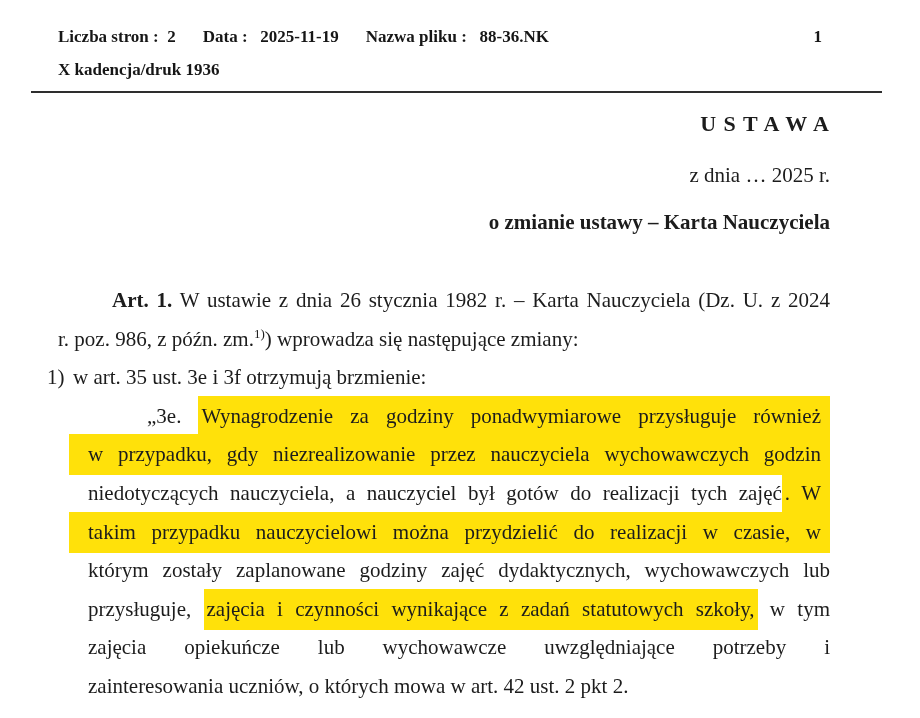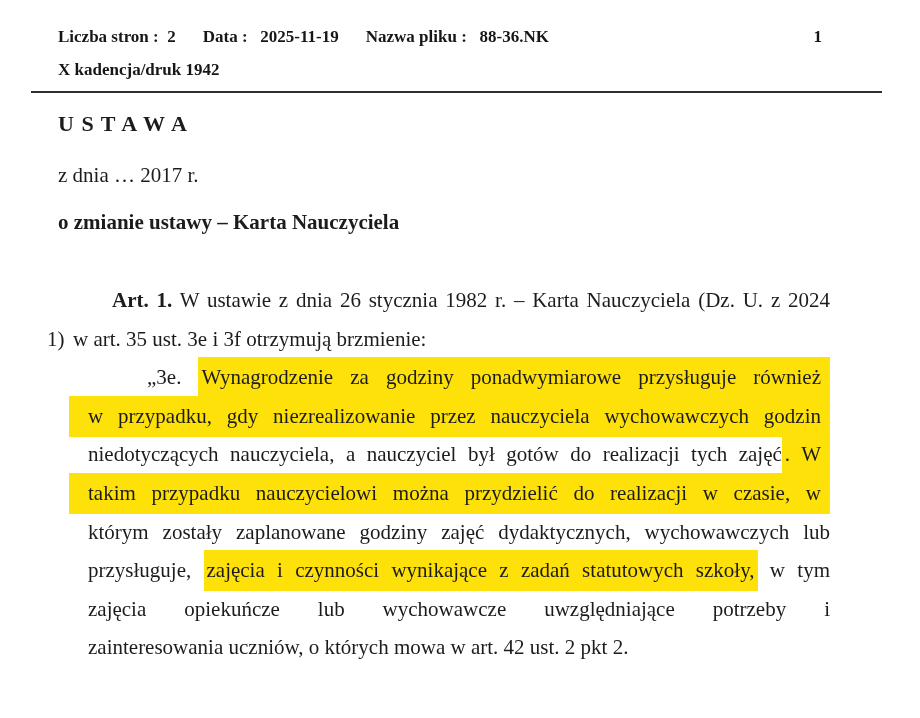--- a/index.html
+++ b/index.html
@@ -90,7 +90,7 @@
       <span>Data :   2025-11-19</span>
       <span>Nazwa pliku :   88-36.NK</span>
     </div>
-    <div>X kadencja/druk 1942</div>
+    <div>X kadencja/druk 1936</div>
     <div class="hdr-page">1</div>
   </div>
 

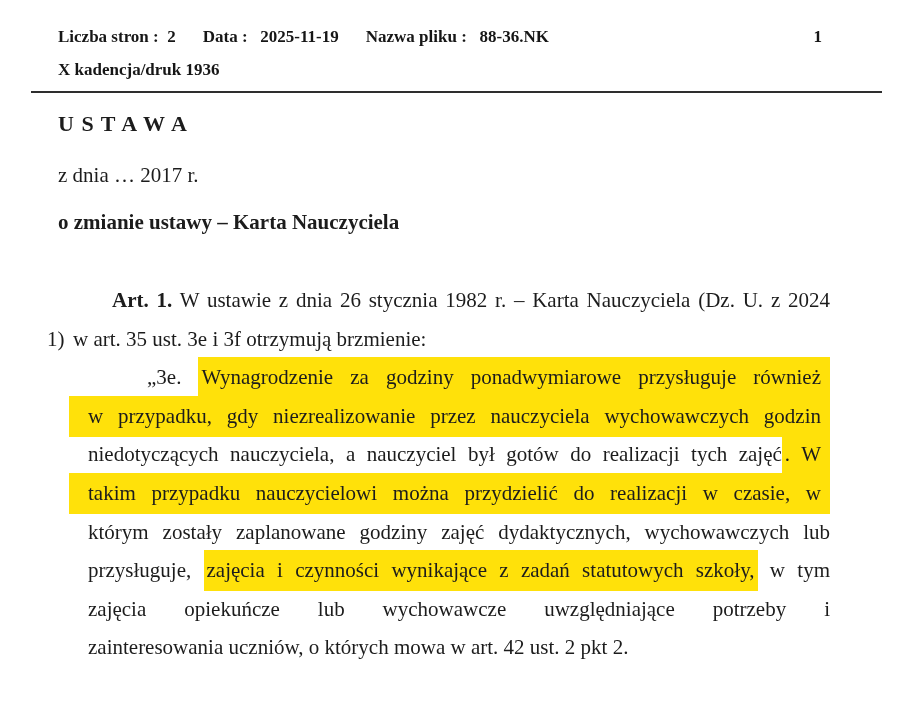--- a/index.html
+++ b/index.html
@@ -37,7 +37,7 @@
     margin: 5px 38px 0 31px;
   }
   
-  .titles { margin-left: 58px; width: 772px; text-align: left; }
+  .titles { margin-left: 58px; width: 772px; text-align: right; }
   .t1 {
     margin-top: 16px;
     font-weight: bold;

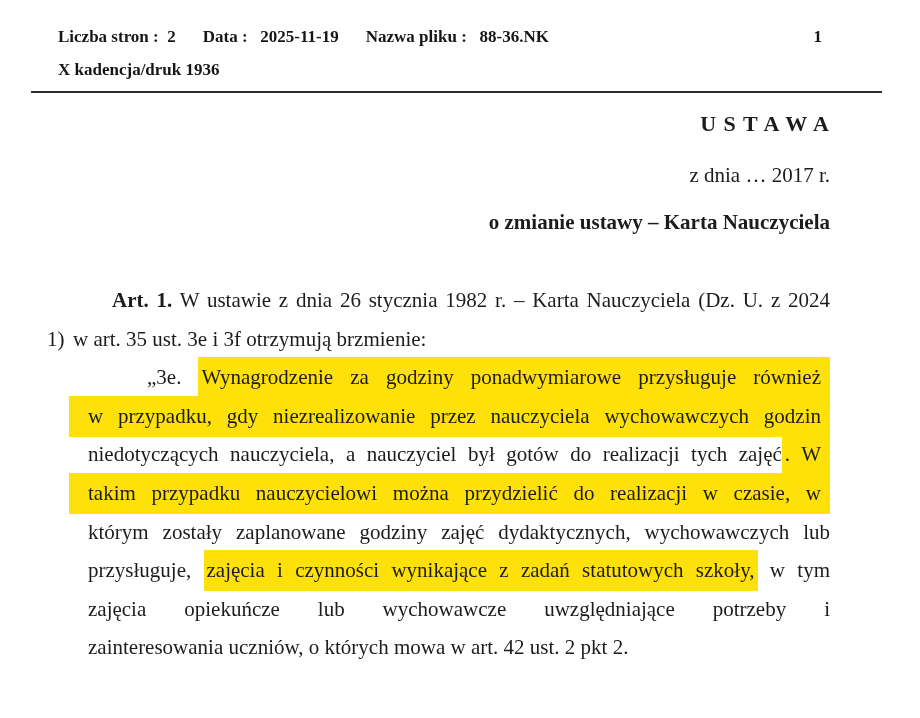--- a/index.html
+++ b/index.html
@@ -98,7 +98,7 @@
 
   <div class="titles">
     <div class="t1">U S T A W A</div>
-    <div class="t2">z dnia … 2017 r.</div>
+    <div class="t2">z dnia … 2025 r.</div>
     <div class="t3">o zmianie ustawy – Karta Nauczyciela</div>
   </div>
 

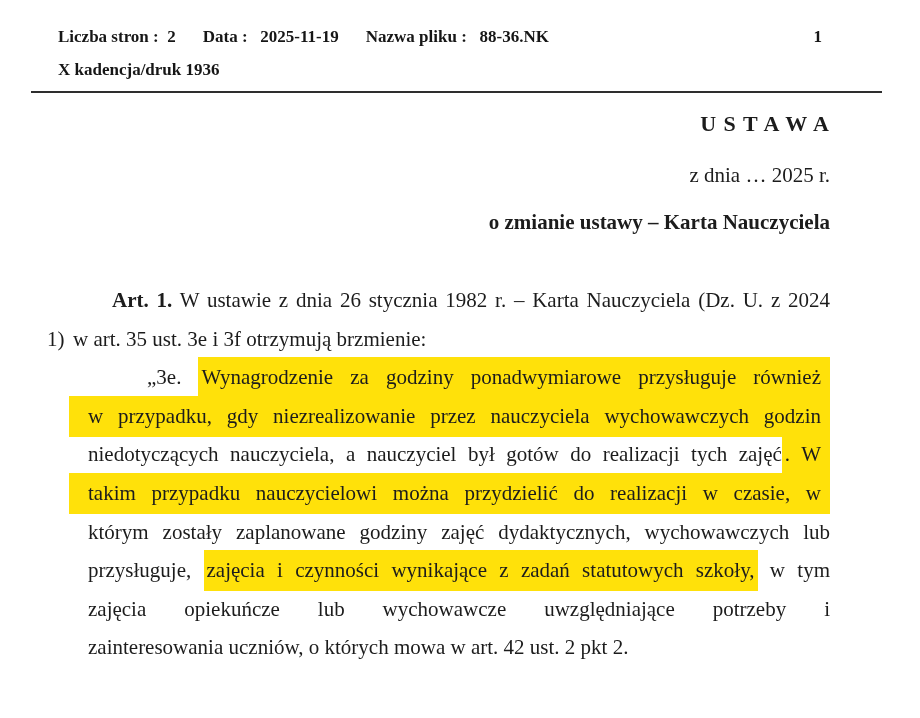--- a/index.html
+++ b/index.html
@@ -104,6 +104,7 @@
 
   <div class="doc-body" id="doc-body">
       <div class="line first"><span class="seg b">Art. 1.</span><span class="seg"> W ustawie z dnia 26 stycznia 1982 r. – Karta Nauczyciela (Dz. U. z 2024</span></div>
+      <div class="line noj"><span class="seg">r. poz. 986, z późn. zm.</span><sup class="seg">1)</sup><span class="seg">) wprowadza się następujące zmiany:</span></div>
       <div class="line list noj"><span class="seg num">1)</span><span class="seg">w art. 35 ust. 3e i 3f otrzymują brzmienie:</span></div>
       <div class="line quote qfirst"><span class="seg">„3e. </span><span class="seg hl endcap">Wynagrodzenie za godziny ponadwymiarowe przysługuje również</span></div>
       <div class="line quote"><span class="seg hl fullbleed">w przypadku, gdy niezrealizowanie przez nauczyciela wychowawczych godzin</span></div>

